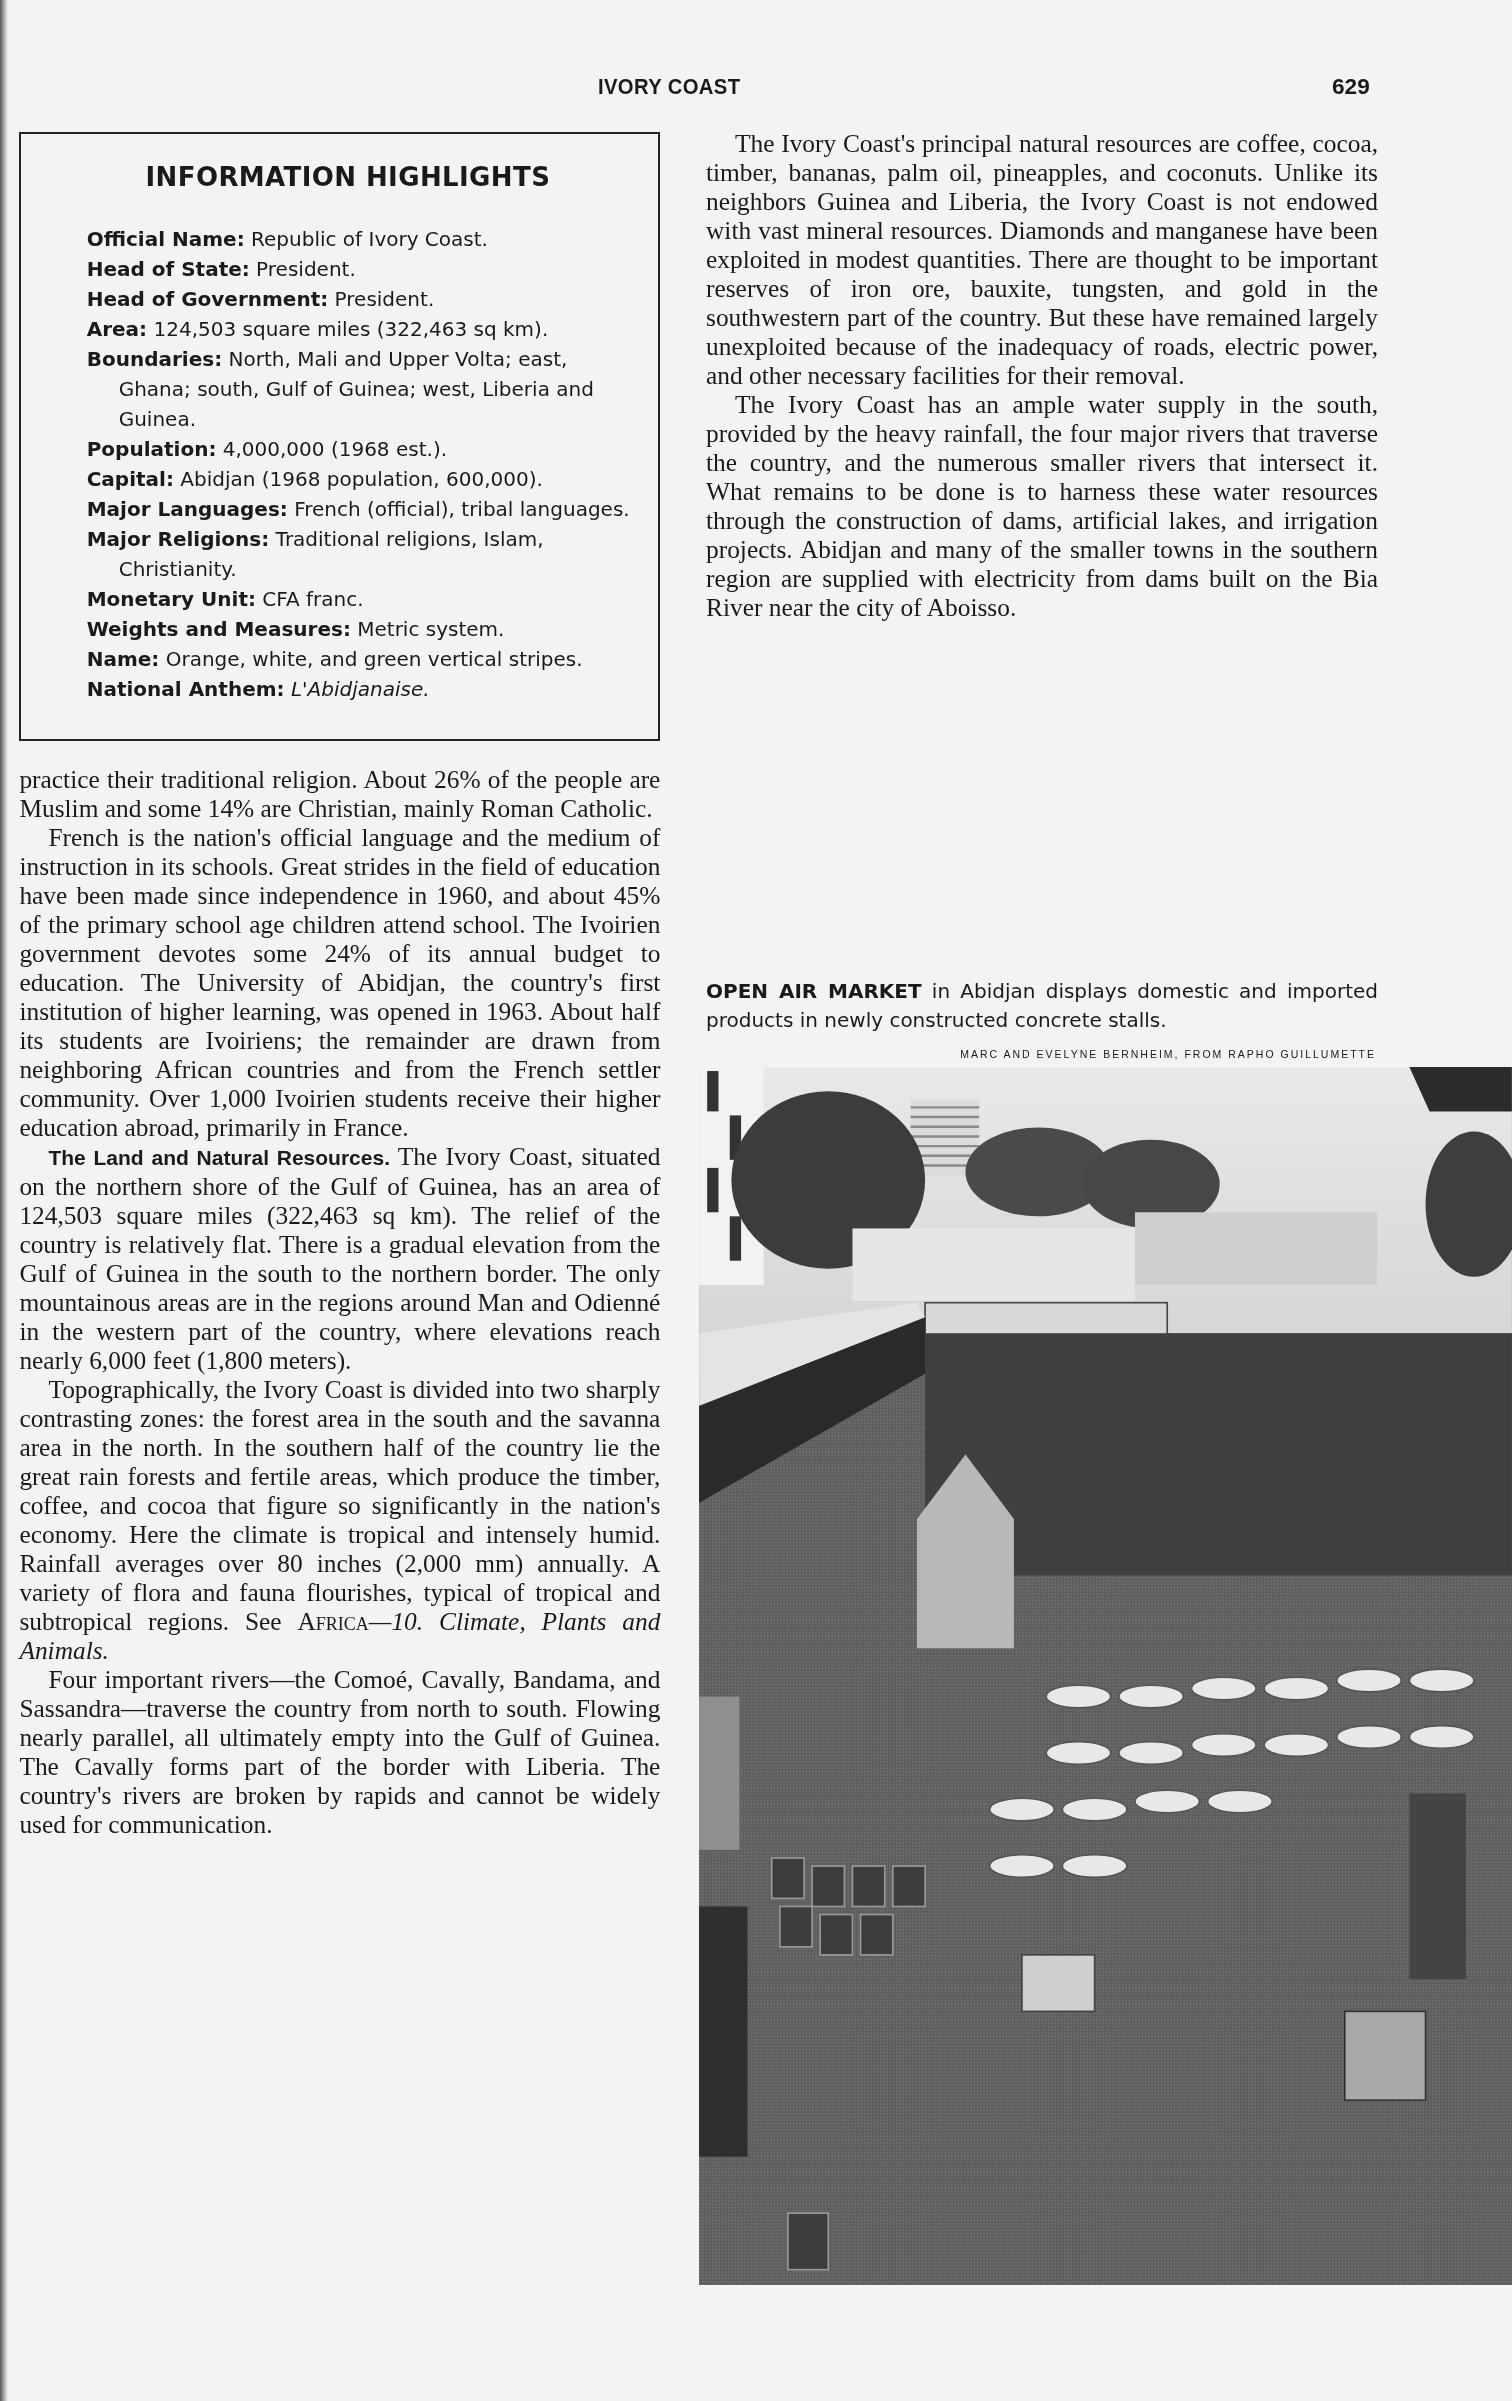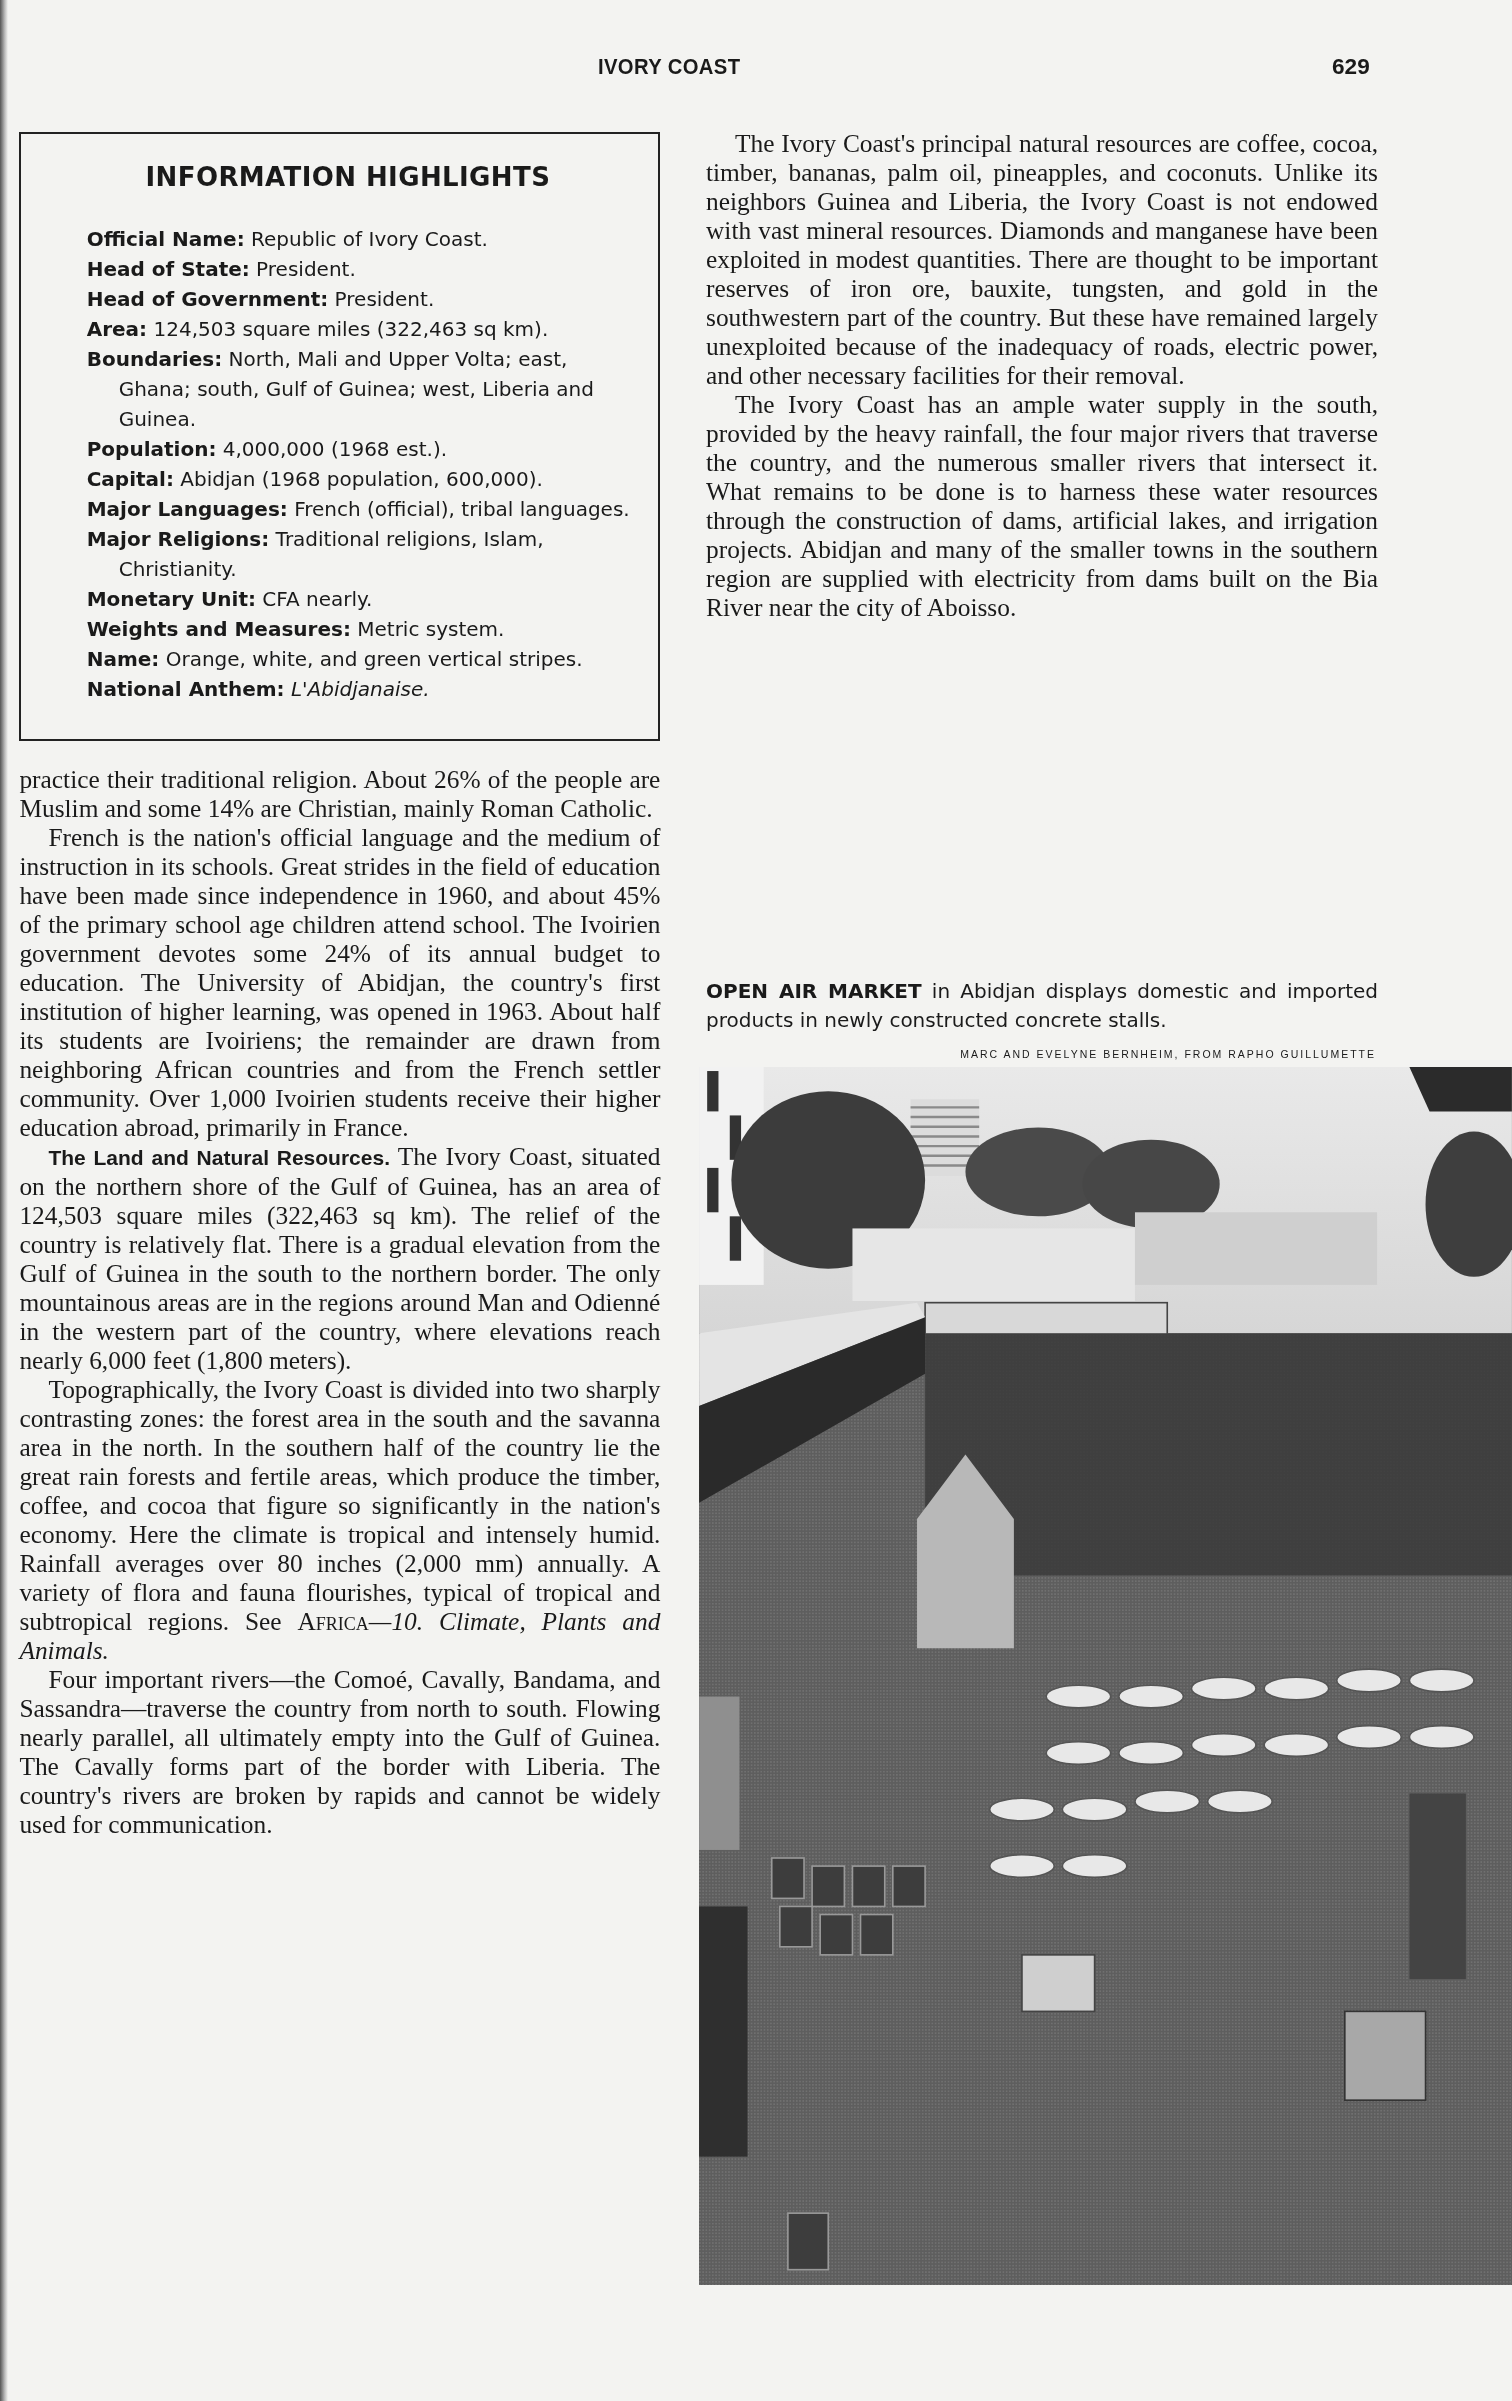--- a/index.html
+++ b/index.html
@@ -16,7 +16,7 @@
     background: linear-gradient(to right, #555 0%, #bbb 60%, transparent 100%);
   }
   .running-head {
-    position: absolute; top: 54px; left: 0; width: 1340px; height: 32px;
+    position: absolute; top: 74px; left: 0; width: 1340px; height: 32px;
     font-family: "Liberation Sans", "DejaVu Sans", sans-serif;
     font-weight: bold;
     text-align: right;

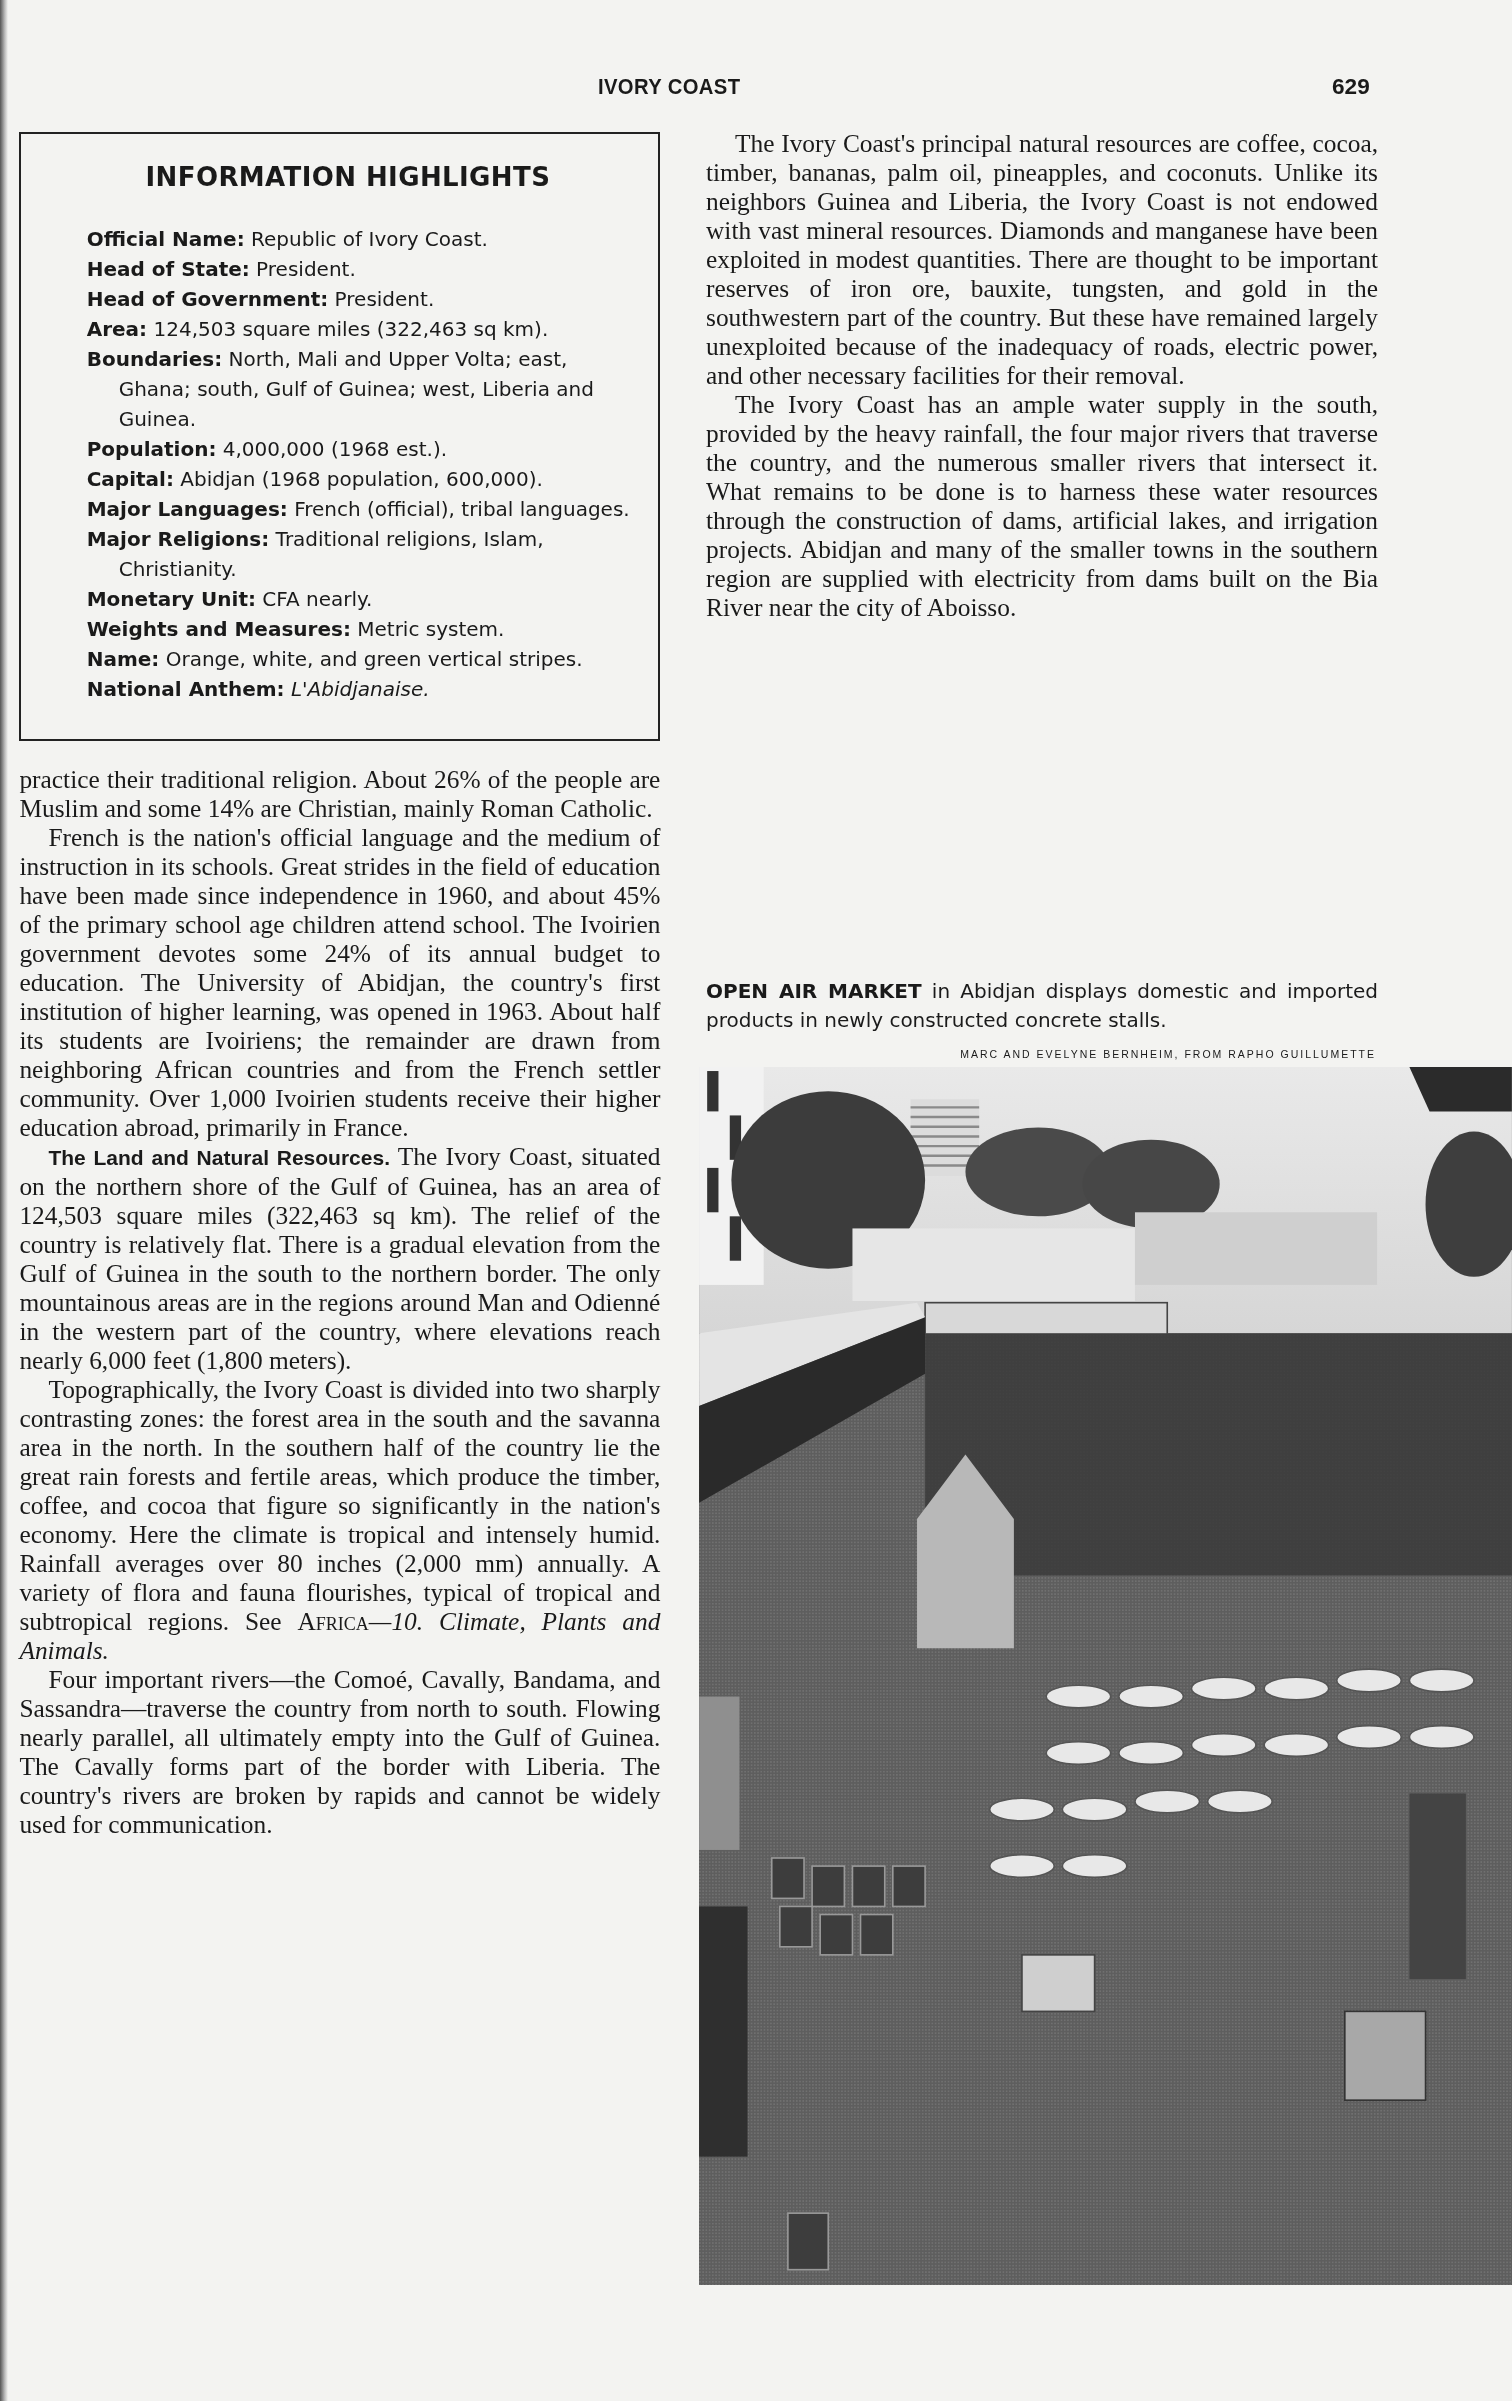--- a/index.html
+++ b/index.html
@@ -111,7 +111,7 @@
     <div class="info-item"><span class="info-label">Capital:</span><span class="info-value"> Abidjan (1968 population, 600,000).</span></div>
     <div class="info-item"><span class="info-label">Major Languages:</span><span class="info-value"> French (official), tribal languages.</span></div>
     <div class="info-item"><span class="info-label">Major Religions:</span><span class="info-value"> Traditional religions, Islam, Christianity.</span></div>
-    <div class="info-item"><span class="info-label">Monetary Unit:</span><span class="info-value"> CFA nearly.</span></div>
+    <div class="info-item"><span class="info-label">Monetary Unit:</span><span class="info-value"> CFA franc.</span></div>
     <div class="info-item"><span class="info-label">Weights and Measures:</span><span class="info-value"> Metric system.</span></div>
     <div class="info-item"><span class="info-label">Name:</span><span class="info-value"> Orange, white, and green vertical stripes.</span></div>
     <div class="info-item"><span class="info-label">National Anthem:</span><span class="info-value ital"> L'Abidjanaise.</span></div>

